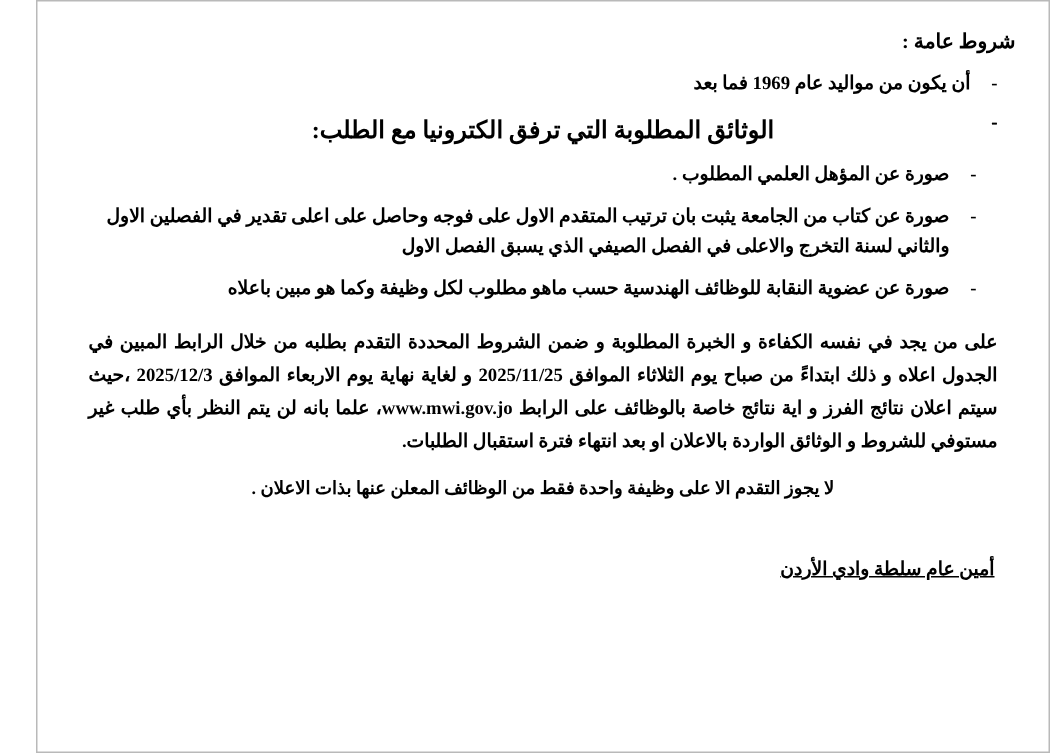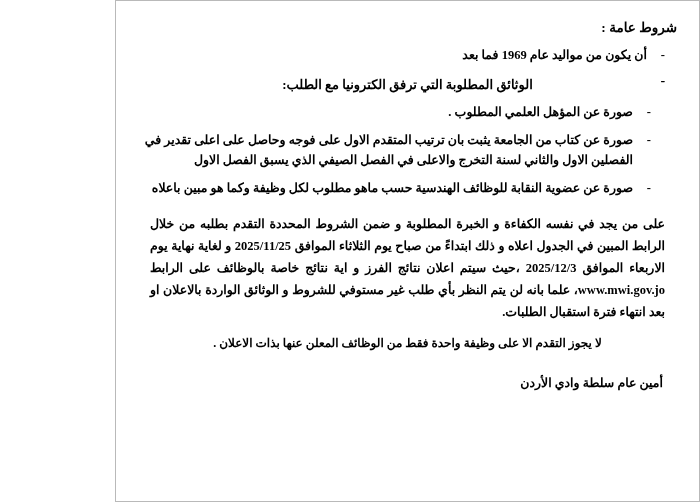--- a/index.html
+++ b/index.html
@@ -14,7 +14,7 @@
   }
   .page {
     position: relative;
-    width: 585px;
+    width: 676px;
     height: 502px;
     background: #ffffff;
     border: 1px solid #b9b9b9;

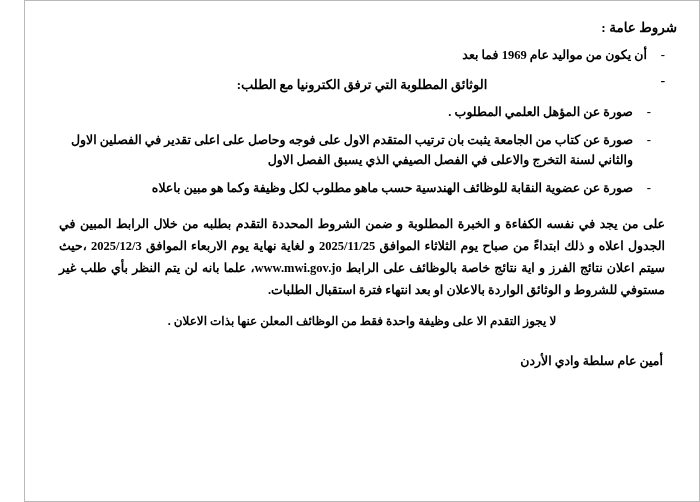--- a/index.html
+++ b/index.html
@@ -52,7 +52,7 @@
   }
   .docs-heading {
     font-weight: bold;
-    font-size: 13px;
+    font-size: 16px;
     text-align: center;
     margin: 12px 0 9px 0;
     direction: rtl;

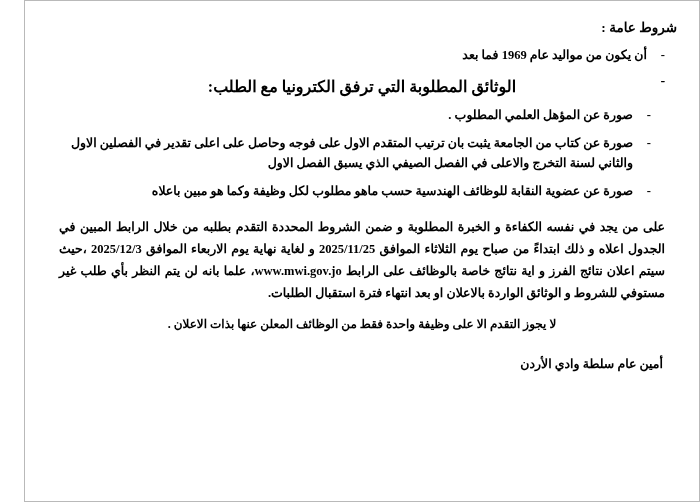--- a/index.html
+++ b/index.html
@@ -95,9 +95,10 @@
     margin-top: 12px;
   }
   .signature {
-    margin-top: 22px;
+    margin-top: 36px;
     padding-right: 14px;
     text-align: right;
+    text-decoration: underline;
   }
   .signature div {
     font-weight: bold;

